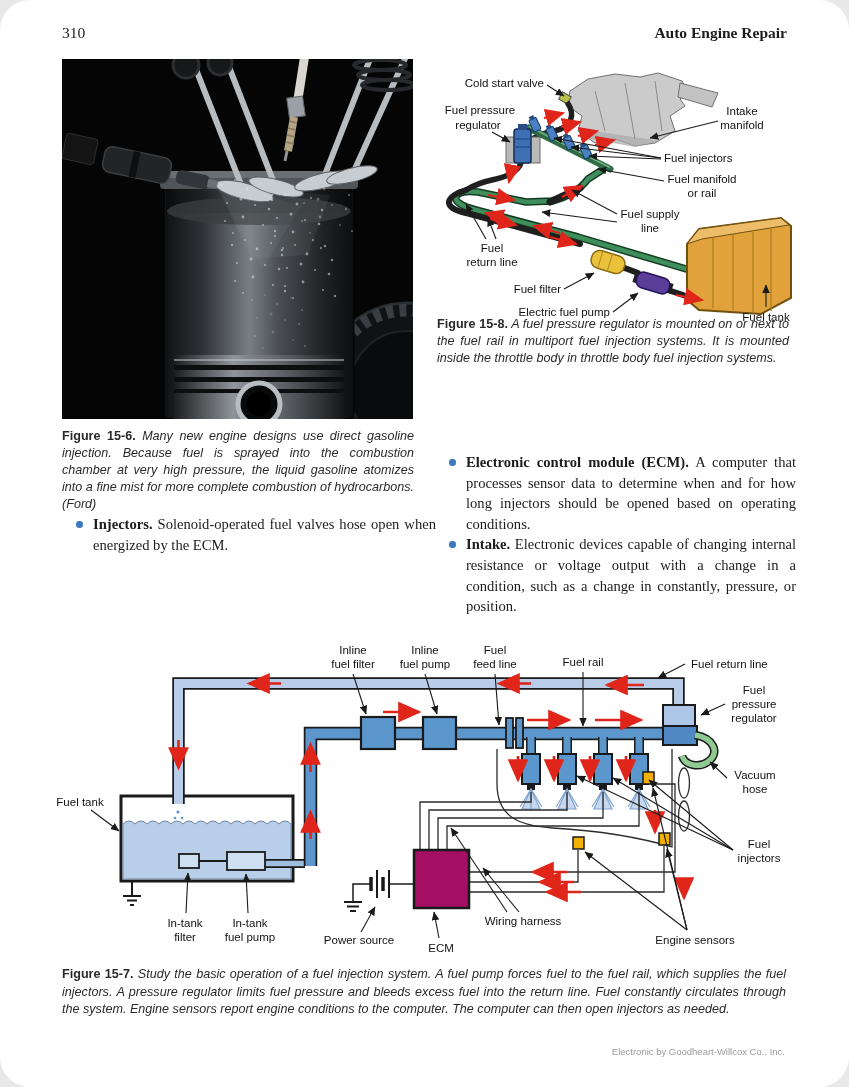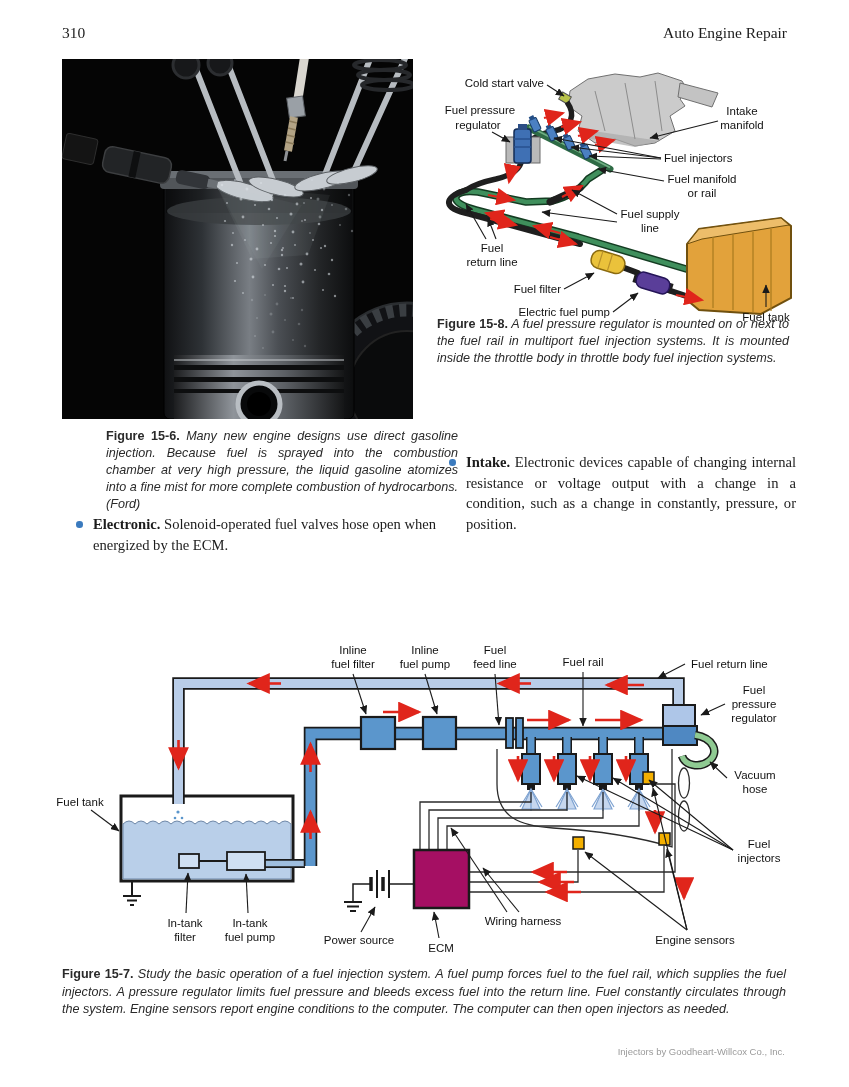--- a/index.html
+++ b/index.html
@@ -4,7 +4,7 @@
 <style>
   html,body{margin:0;padding:0;background:#e8e8e8;}
   .page{position:relative;width:849px;height:1087px;background:#ffffff;margin:0 auto;
-        font-family:"Liberation Serif",serif;color:#1c1c1c;overflow:hidden;}
+        font-family:"Liberation Serif",serif;color:#1c1c1c;overflow:hidden;border-radius:30px;}
   .hdr-num{position:absolute;left:62px;top:24px;font-size:15.5px;}
   .hdr-title{position:absolute;right:62px;top:24px;font-size:15.5px;}
   .photo{position:absolute;left:62px;top:59px;width:351px;height:359px;}

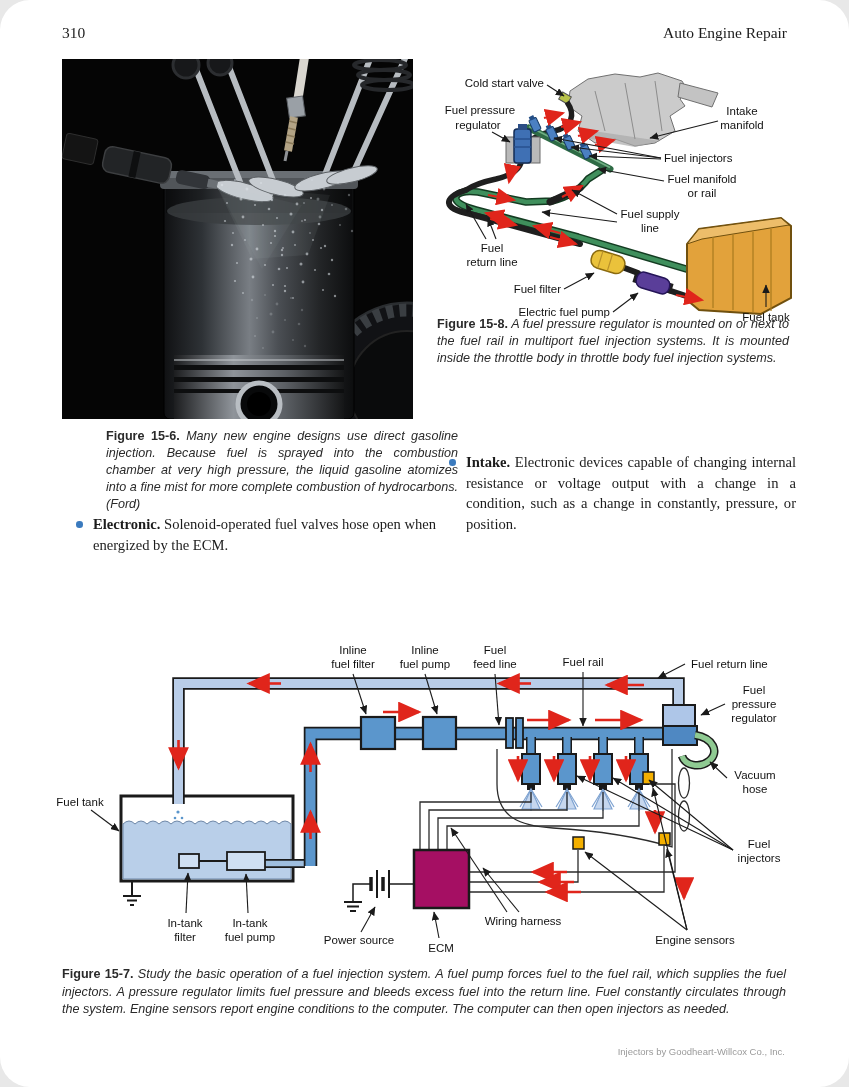--- a/index.html
+++ b/index.html
@@ -6,7 +6,7 @@
   .page{position:relative;width:849px;height:1087px;background:#ffffff;margin:0 auto;
         font-family:"Liberation Serif",serif;color:#1c1c1c;overflow:hidden;border-radius:30px;}
   .hdr-num{position:absolute;left:62px;top:24px;font-size:15.5px;}
-  .hdr-title{position:absolute;right:62px;top:24px;font-size:15.5px;}
+  .hdr-title{position:absolute;right:62px;top:24px;font-size:15.5px;font-weight:bold;}
   .photo{position:absolute;left:62px;top:59px;width:351px;height:359px;}
   .caption{font-family:"Liberation Sans",sans-serif;font-style:italic;font-size:12.6px;
            line-height:17px;color:#2a2a2a;text-align:justify;}

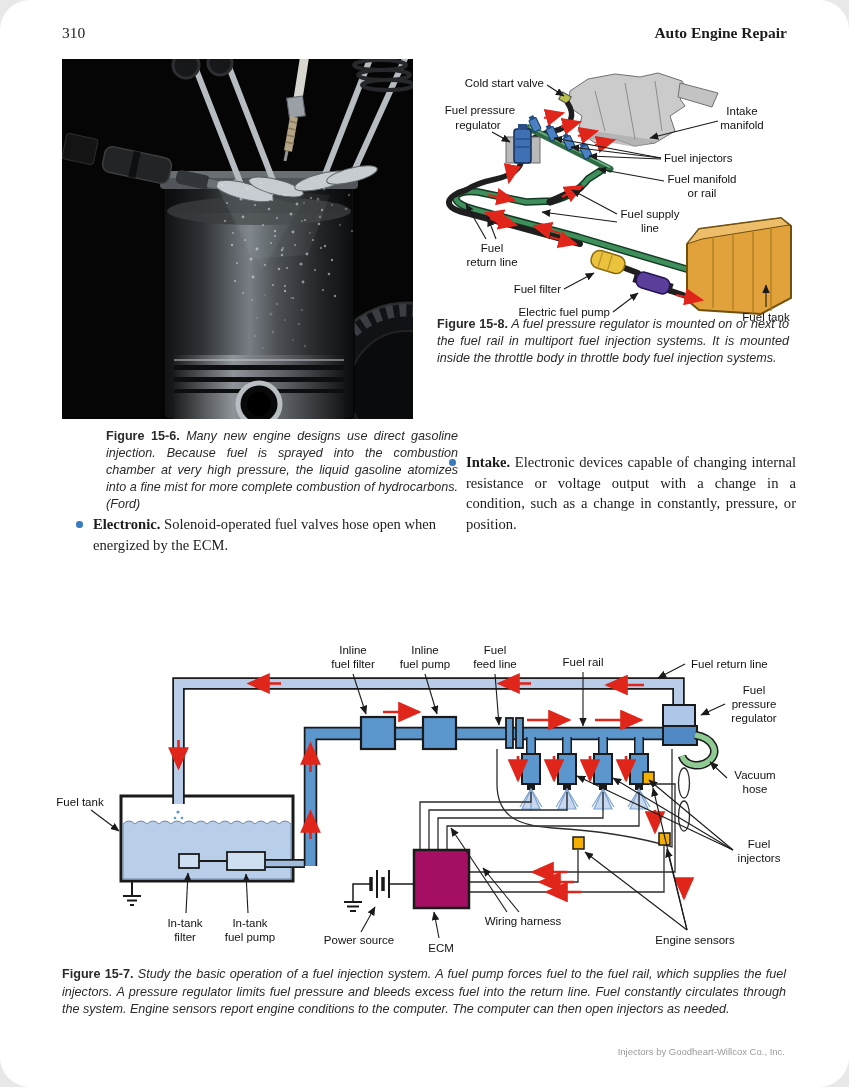--- a/index.html
+++ b/index.html
@@ -11,7 +11,7 @@
   .caption{font-family:"Liberation Sans",sans-serif;font-style:italic;font-size:12.6px;
            line-height:17px;color:#2a2a2a;text-align:justify;}
   .caption b{font-style:normal;font-weight:bold;}
-  .cap66{position:absolute;left:62px;top:428px;width:352px;margin-left:44px;}
+  .cap66{position:absolute;left:62px;top:428px;width:352px;}
   .cap158{position:absolute;left:437px;top:316px;width:352px;}
   .cap157{position:absolute;left:62px;top:966px;width:724px;line-height:17.5px;}
   .bullets{position:absolute;list-style:none;margin:0;padding:0;}

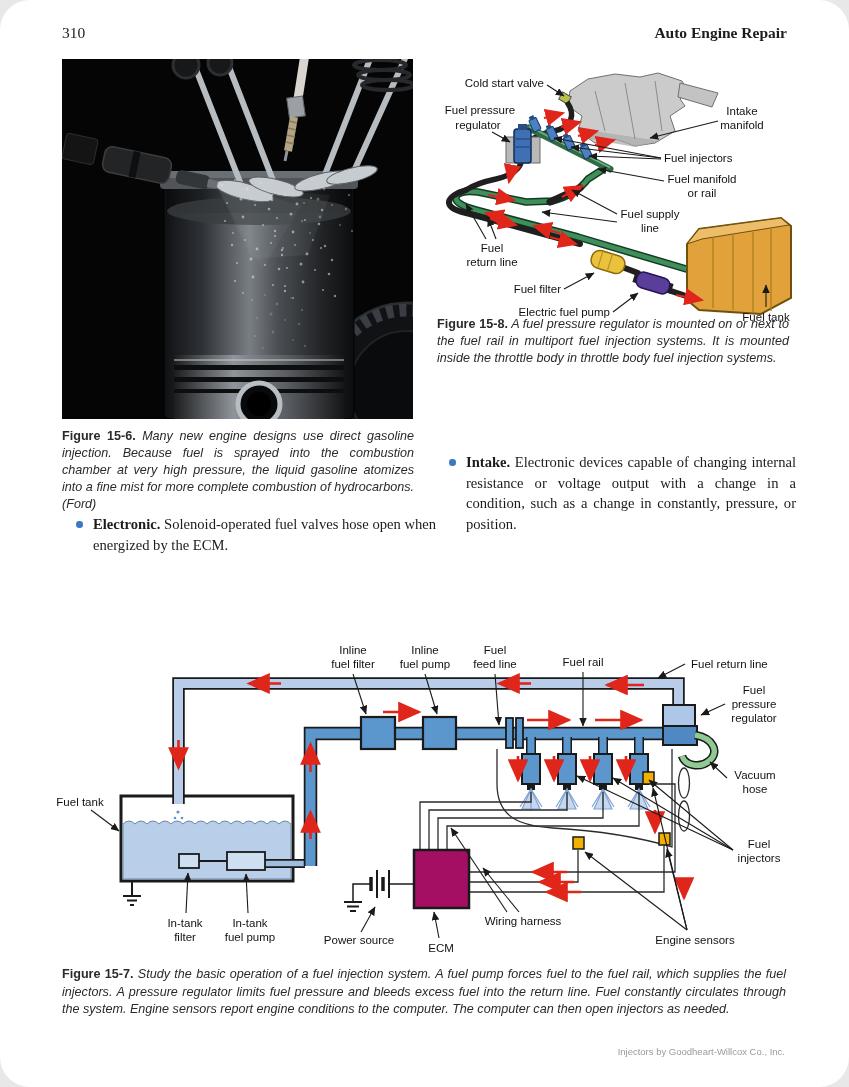--- a/index.html
+++ b/index.html
@@ -315,6 +315,7 @@
   </ul>
 
   <ul class="bullets bul-right">
+    <li><span class="dot"></span><b>Electronic control module (ECM).</b> <span>A computer that processes sensor data to determine when and for how long injectors should be opened based on operating conditions.</span></li>
     <li><span class="dot"></span><b>Intake.</b> <span>Electronic devices capable of changing internal resistance or voltage output with a change in a condition, such as a change in constantly, pressure, or position.</span></li>
   </ul>
 

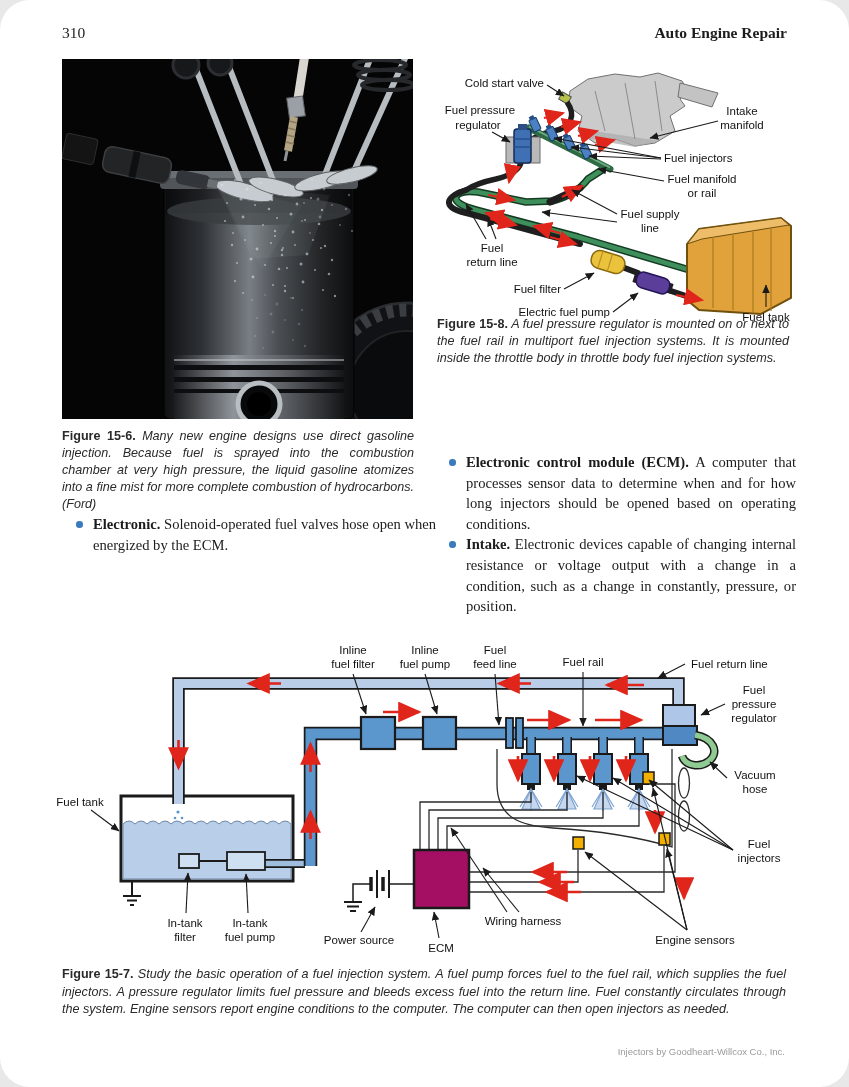--- a/index.html
+++ b/index.html
@@ -311,7 +311,7 @@
   </div>
 
   <ul class="bullets bul-left">
-    <li><span class="dot"></span><b>Electronic.</b> <span>Solenoid-operated fuel valves hose open when energized by the ECM.</span></li>
+    <li><span class="dot"></span><b>Injectors.</b> <span>Solenoid-operated fuel valves hose open when energized by the ECM.</span></li>
   </ul>
 
   <ul class="bullets bul-right">

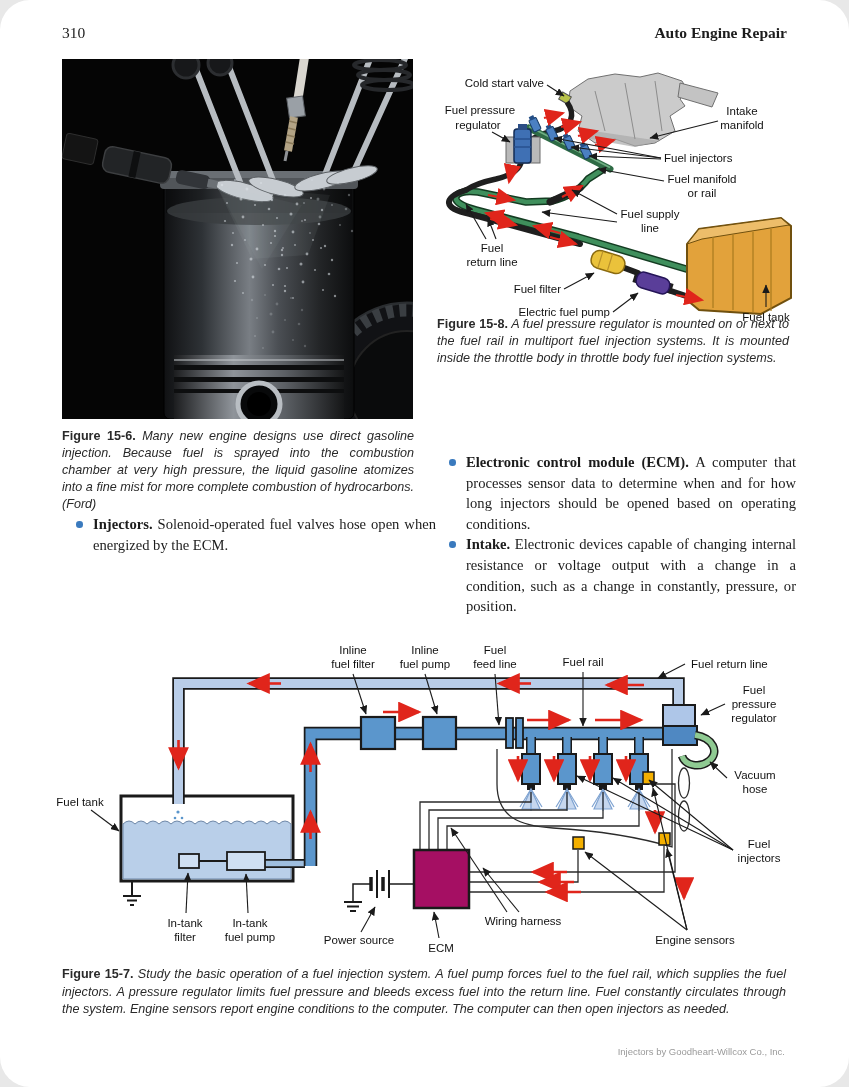--- a/index.html
+++ b/index.html
@@ -522,7 +522,7 @@
     <span>Study the basic operation of a fuel injection system. A fuel pump forces fuel to the fuel rail, which supplies the fuel injectors. A pressure regulator limits fuel pressure and bleeds excess fuel into the return line. Fuel constantly circulates through the system. Engine sensors report engine conditions to the computer. The computer can then open injectors as needed.</span>
   </div>
 
-  <div class="copyright">Injectors by Goodheart-Willcox Co., Inc.</div>
+  <div class="copyright">Electronic by Goodheart-Willcox Co., Inc.</div>
 
 </div>
 

